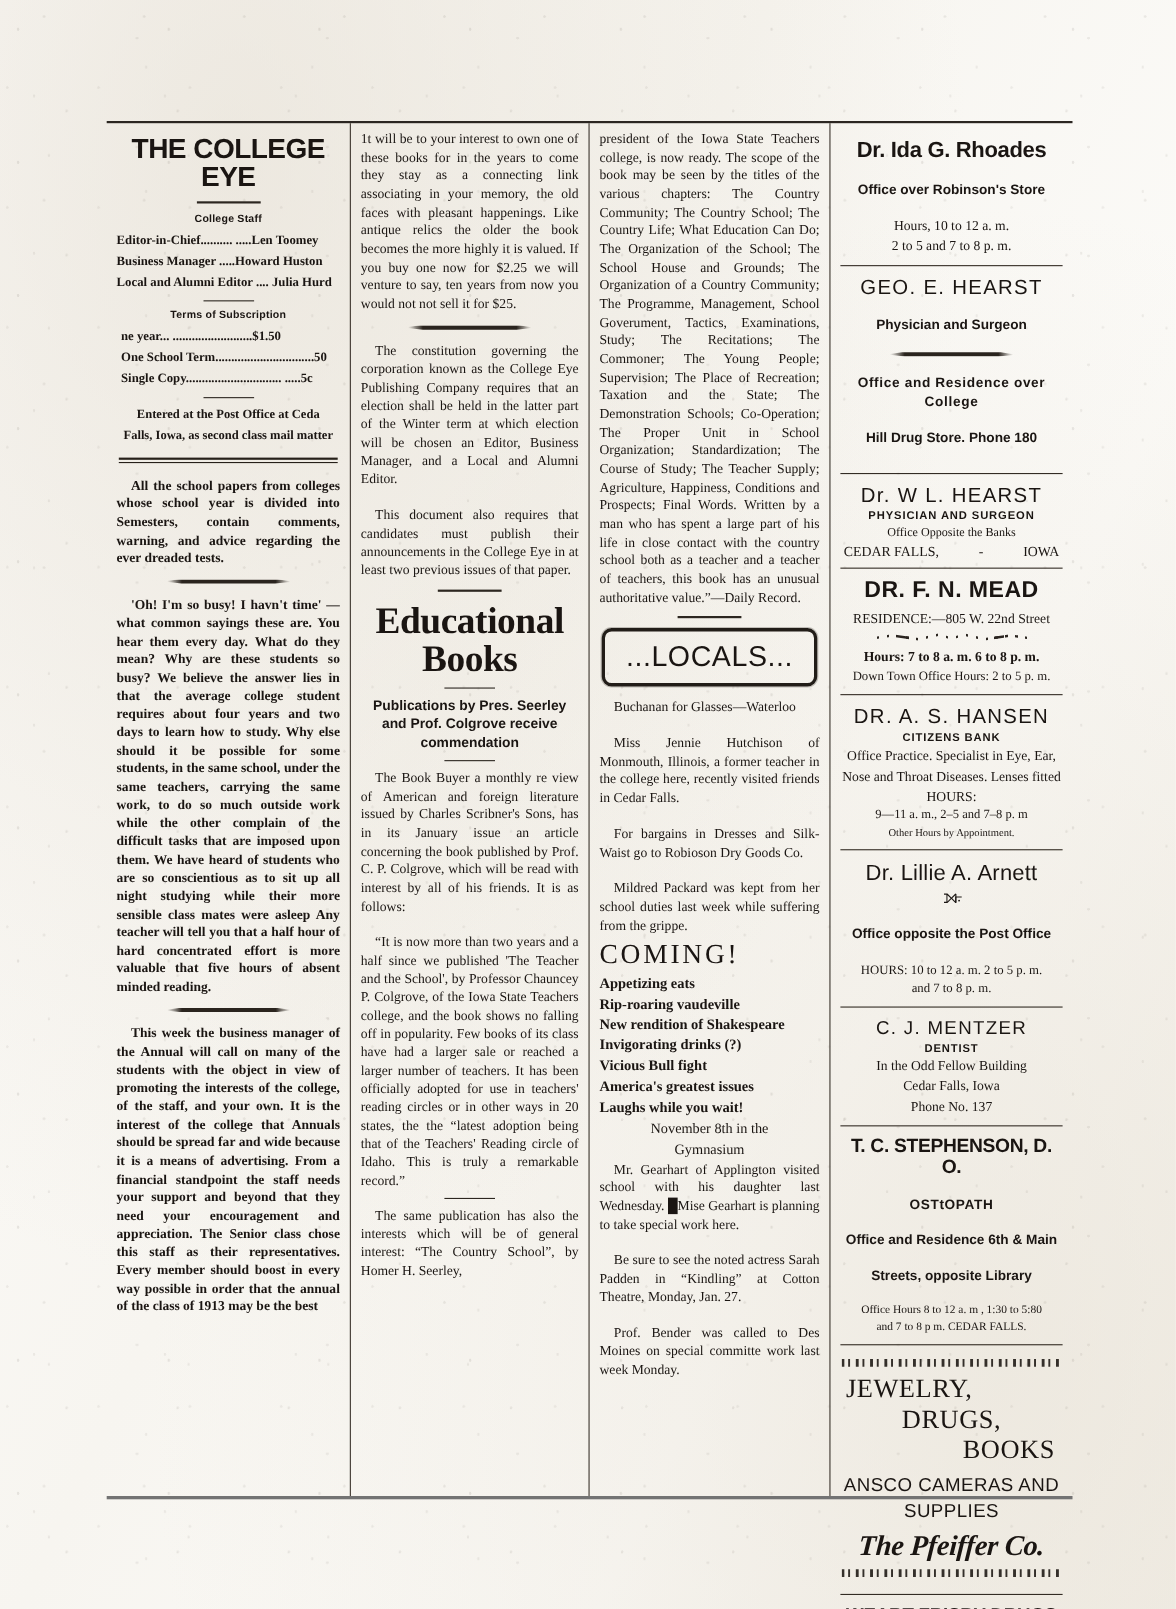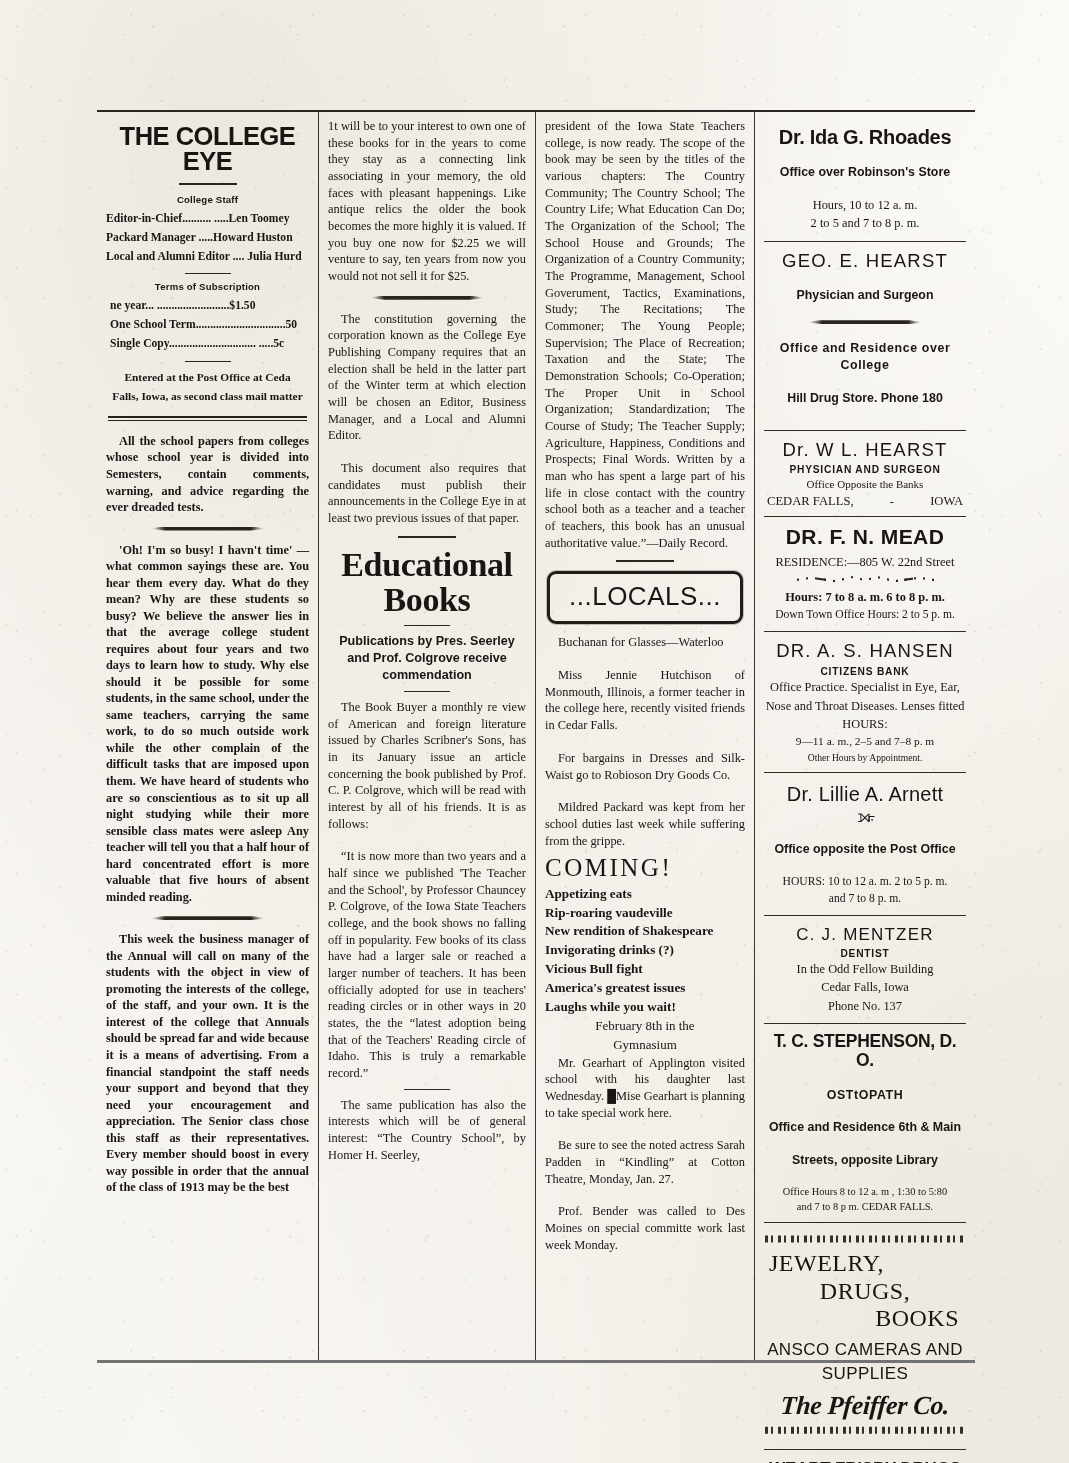--- a/index.html
+++ b/index.html
@@ -343,7 +343,7 @@
 
       <div class="label-c">College Staff</div>
       <div class="staff-line">Editor-in-Chief.......... .....Len Toomey</div>
-      <div class="staff-line">Packard Manager .....Howard Huston</div>
+      <div class="staff-line">Business Manager .....Howard Huston</div>
       <div class="staff-line">Local and Alumni Editor .... Julia Hurd</div>
 
       <div class="rule-short sm"></div>

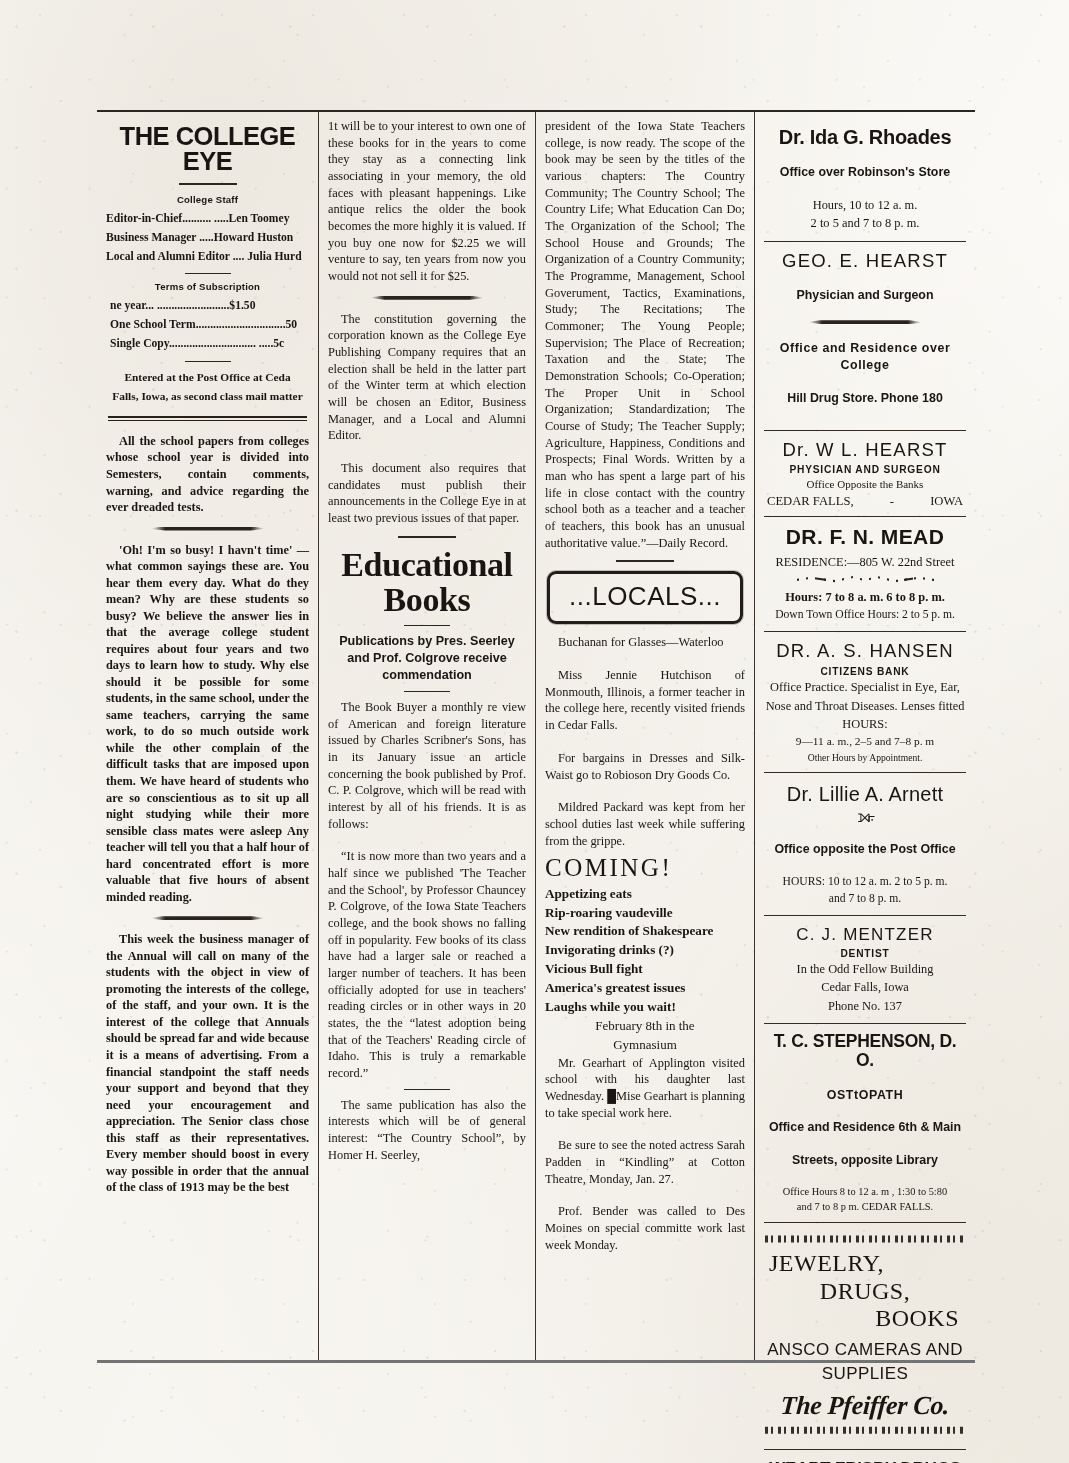--- a/index.html
+++ b/index.html
@@ -410,7 +410,7 @@
       <div class="coming-item">Vicious Bull fight</div>
       <div class="coming-item">America's greatest issues</div>
       <div class="coming-item">Laughs while you wait!</div>
-      <div class="coming-center">February 8th in the</div>
+      <div class="coming-center">November 8th in the</div>
       <div class="coming-center">Gymnasium</div>
 
       <p class="body">Mr. Gearhart of Applington visited school with his daughter last Wednesday.  █Mise  Gearhart  is planning to take special work here.</p>

